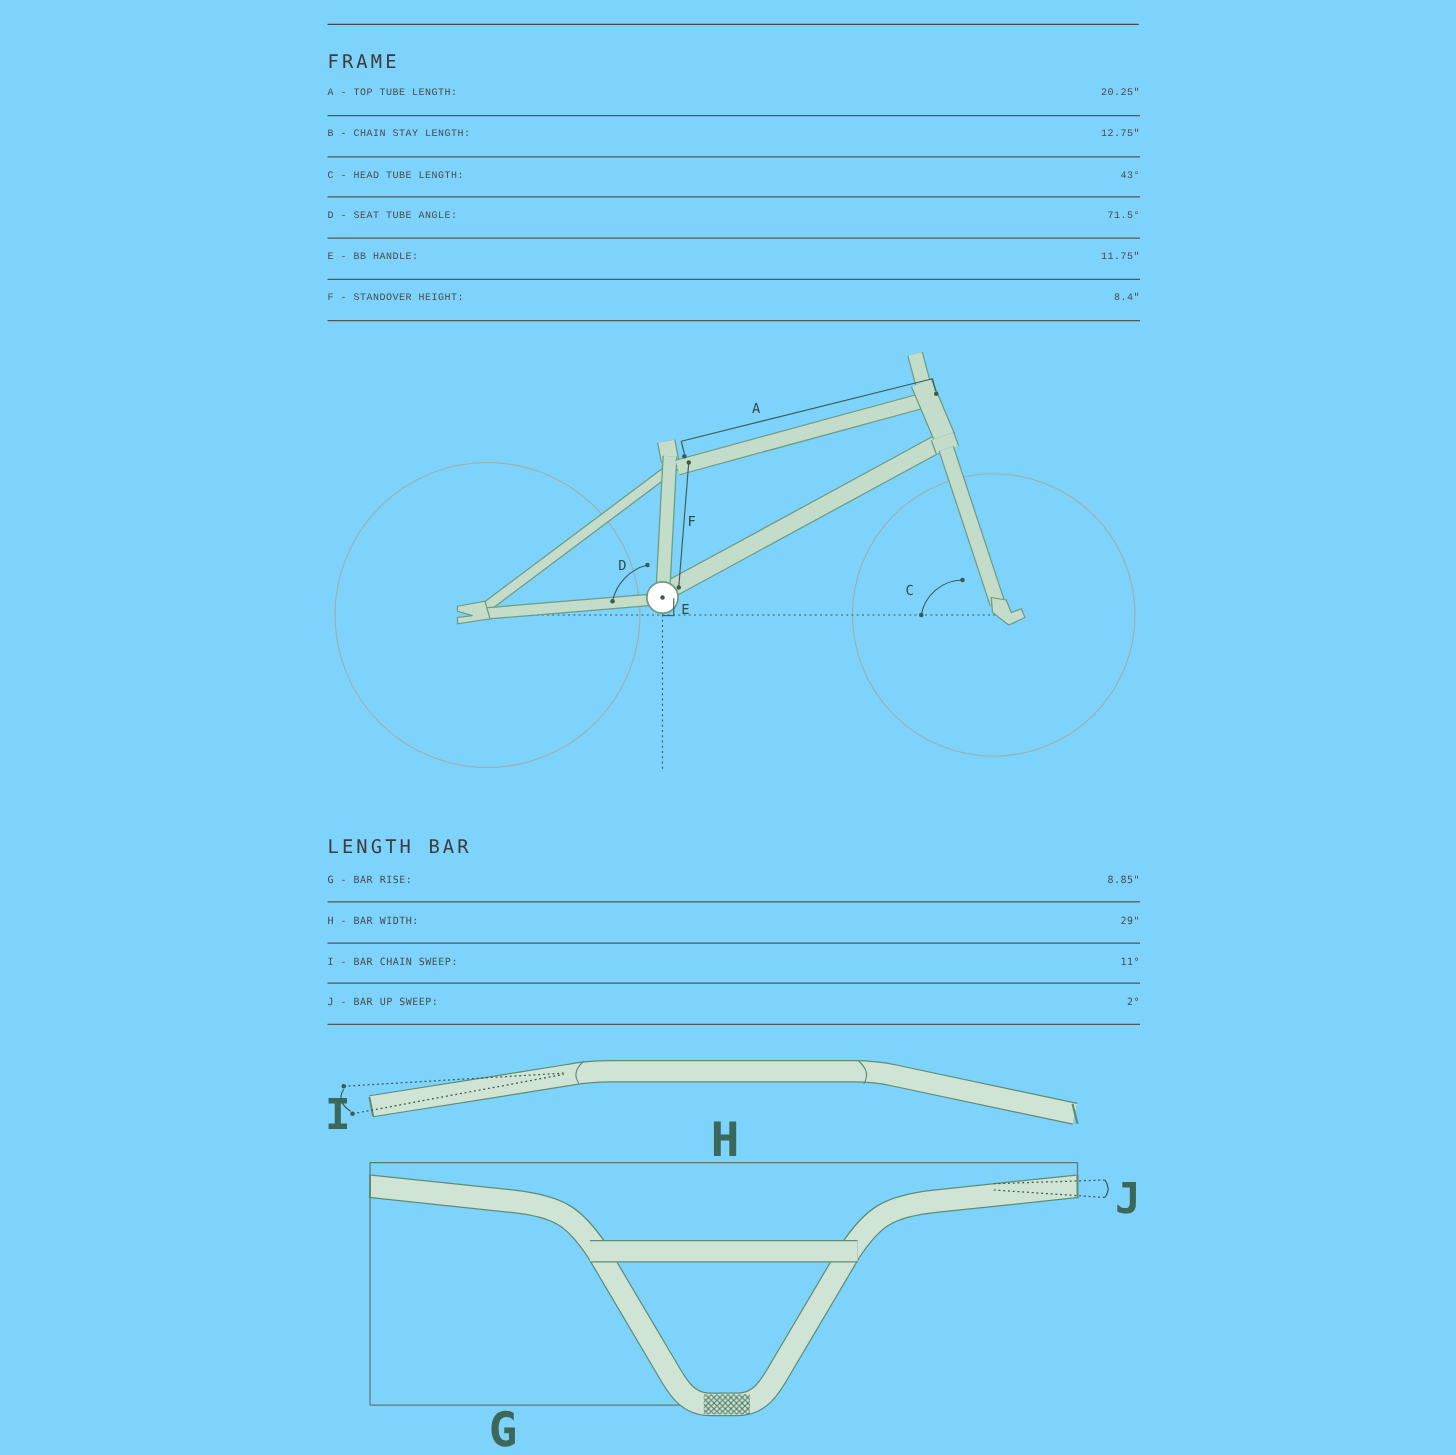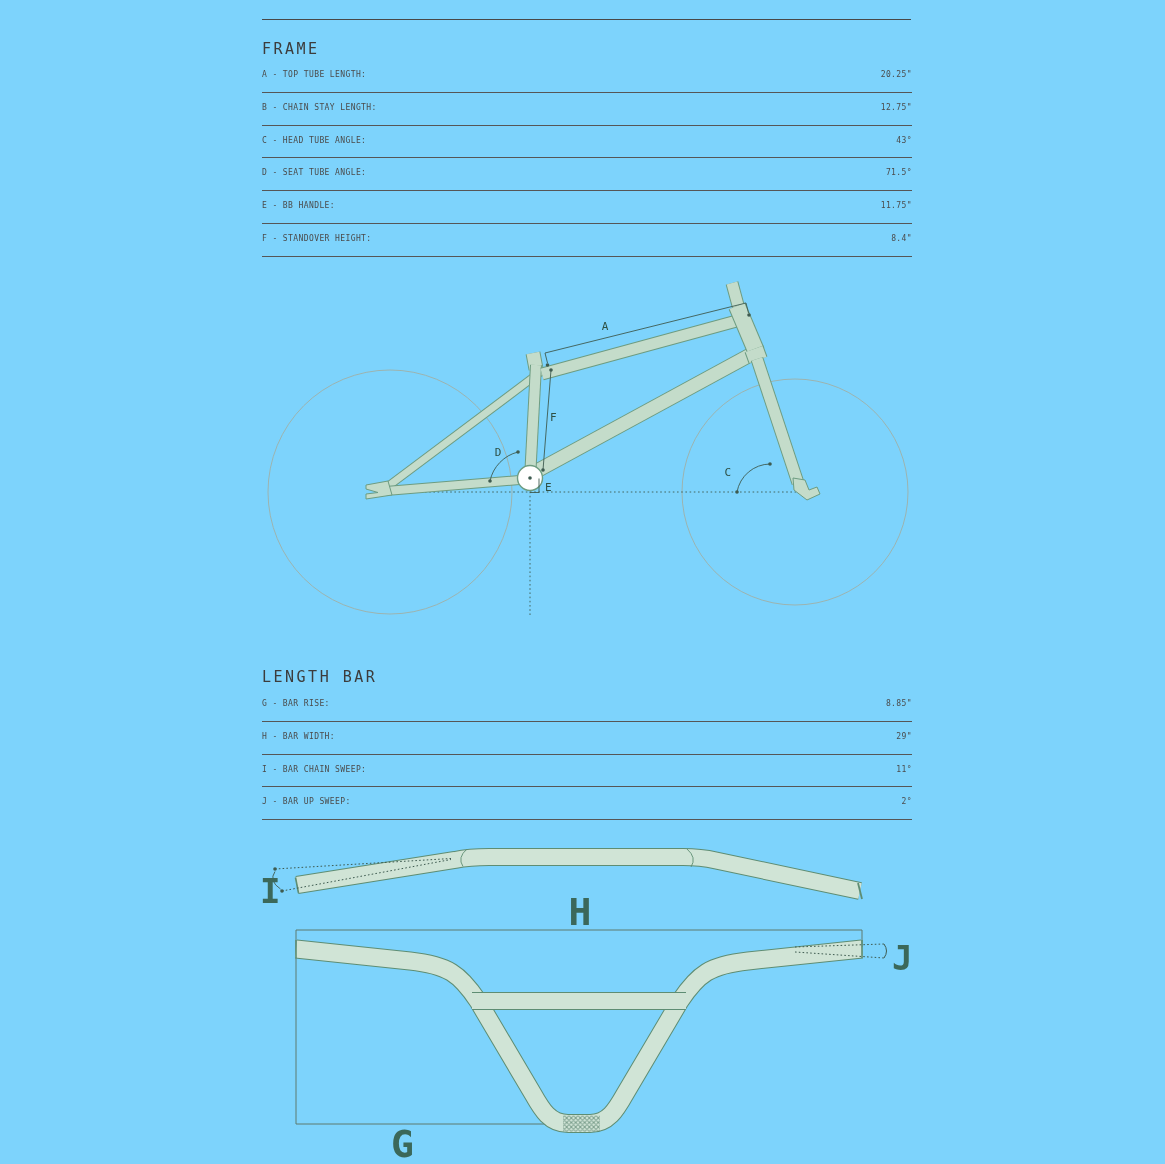--- a/index.html
+++ b/index.html
@@ -11,7 +11,7 @@
   #frame-title{left:262px;top:40px;}
   #hb-title{left:262px;top:668px;}
   .spec-table{left:262px;width:650px;}
-  #frame-table{top:60px;}
+  #frame-table{top:60px;font-family:Liberation Mono, monospace;}
   #hb-table{top:689px;}
   .spec-row{height:32.8px;border-bottom:1px solid #565656;display:flex;
             justify-content:space-between;align-items:flex-start;box-sizing:border-box;

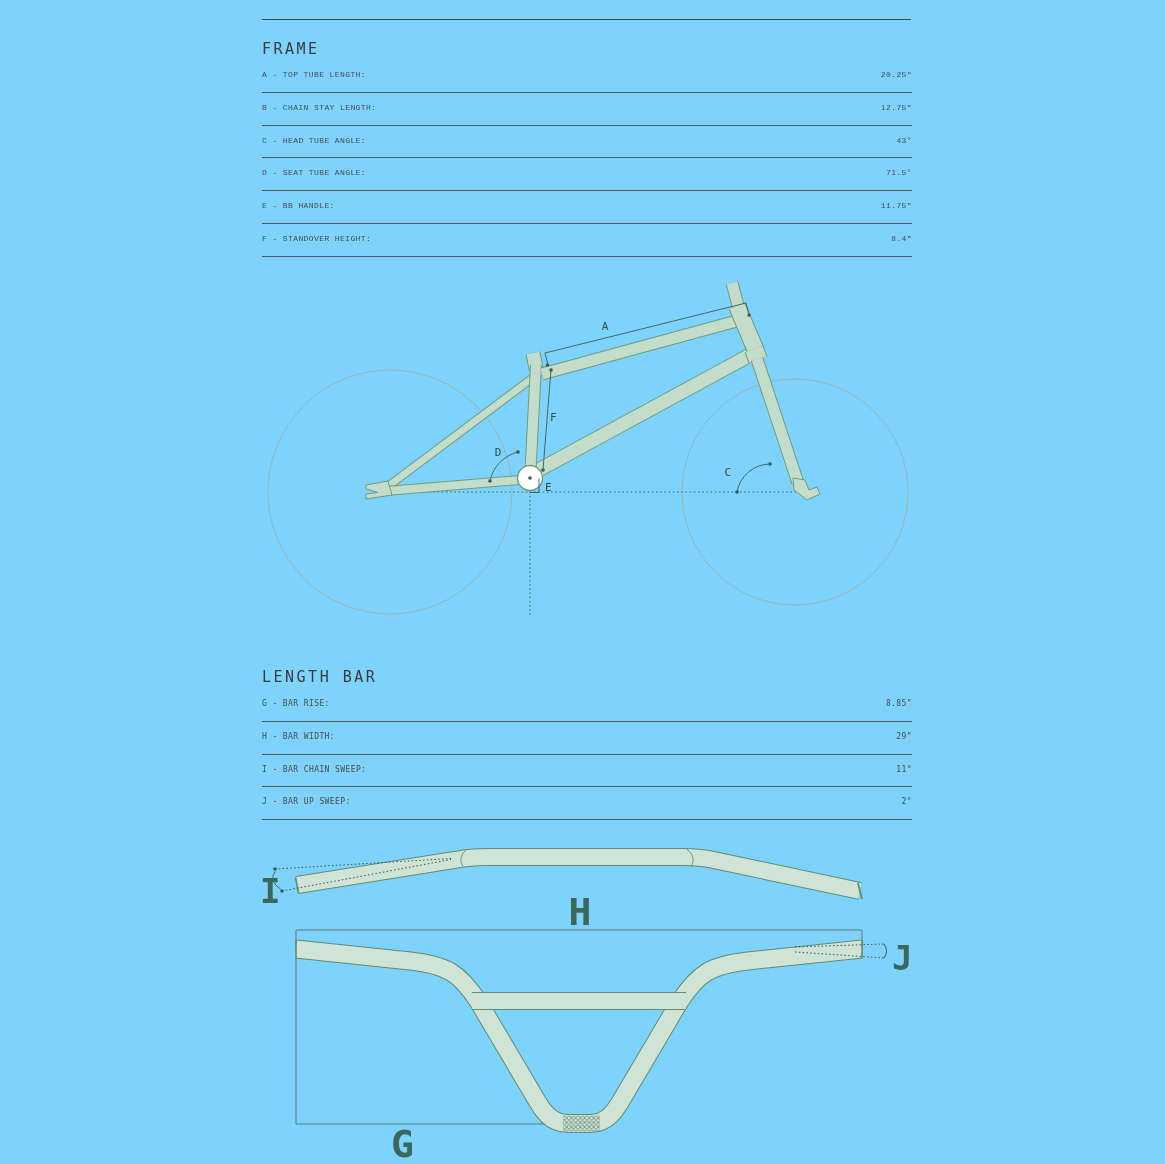--- a/index.html
+++ b/index.html
@@ -43,7 +43,7 @@
       </div>
 
       <div class="spec-row">
-        <span class="spec-label">C - HEAD TUBE ANGLE:</span>
+        <span class="spec-label">C - HEAD TUBE LENGTH:</span>
         <span class="spec-value">43°</span>
       </div>
 

